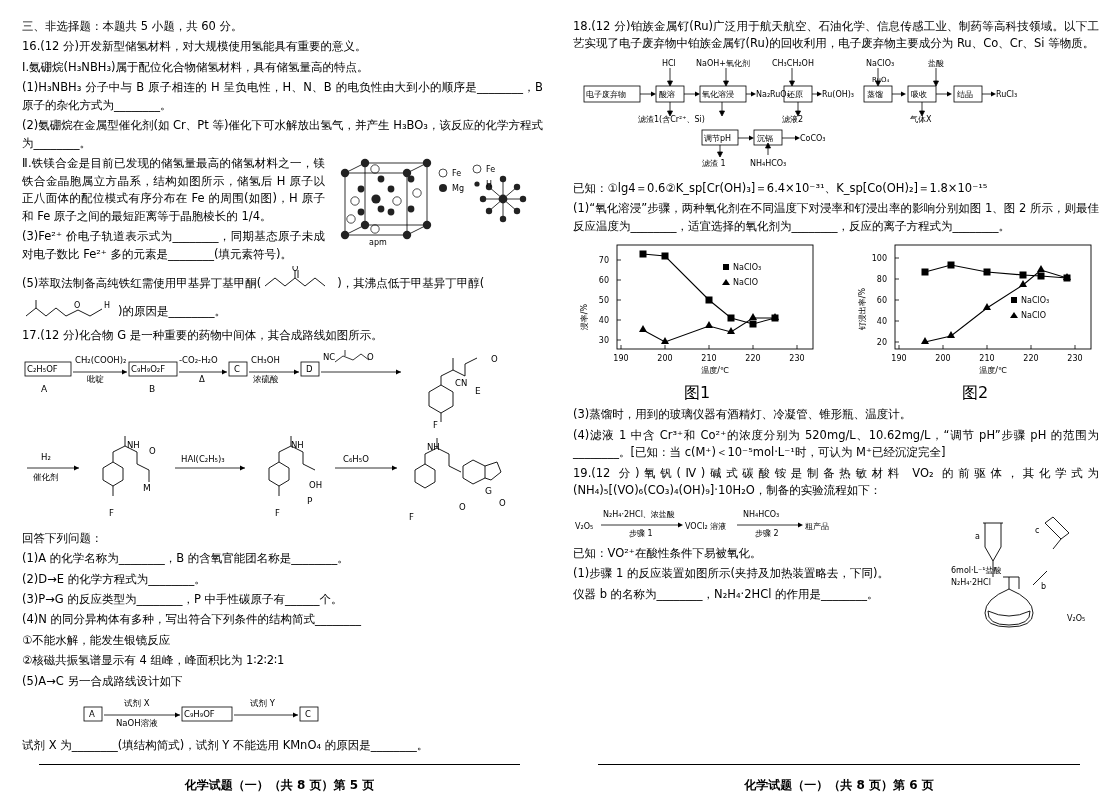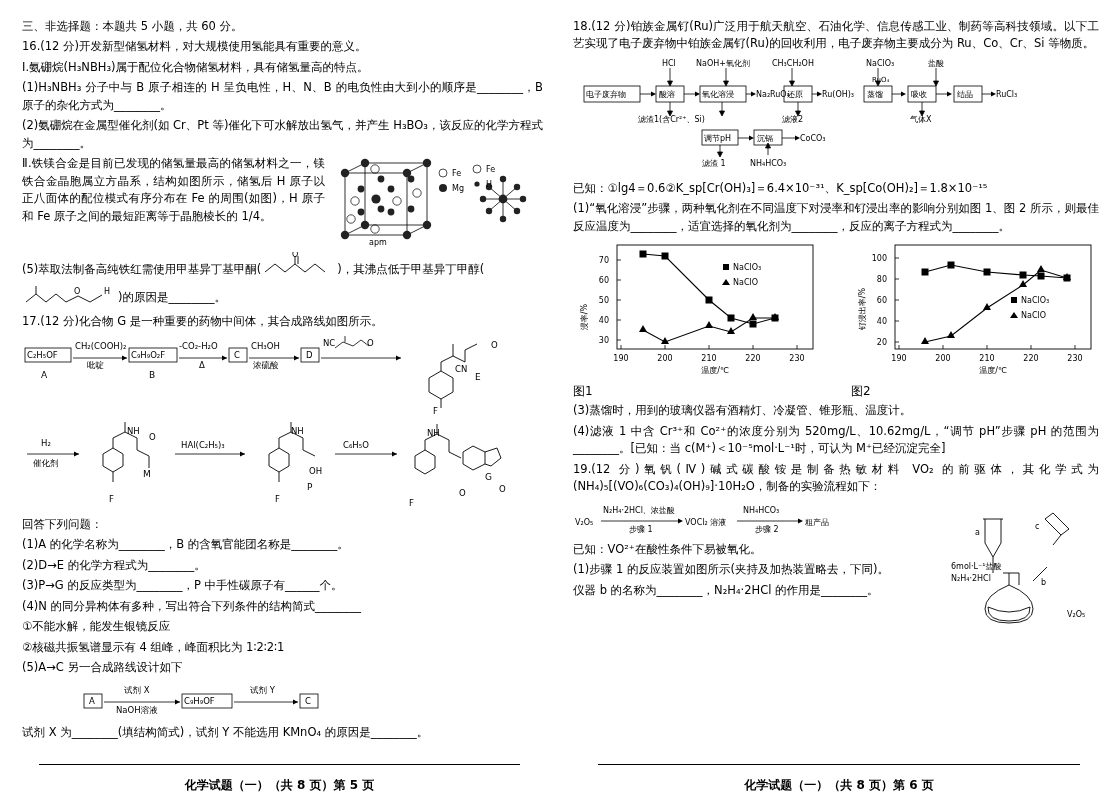--- a/index.html
+++ b/index.html
@@ -116,6 +116,7 @@
         </svg>
       </div>
       <p>Ⅱ.铁镁合金是目前已发现的储氢量最高的储氢材料之一，镁铁合金晶胞属立方晶系，结构如图所示，储氢后 H 原子以正八面体的配位模式有序分布在 Fe 的周围(如图)，H 原子和 Fe 原子之间的最短距离等于晶胞棱长的 1/4。</p>
+      <p>(3)Fe²⁺ 价电子轨道表示式为________，同期基态原子未成对电子数比 Fe²⁺ 多的元素是________(填元素符号)。</p>
       <div style="clear:both;"></div>
     </div>
 

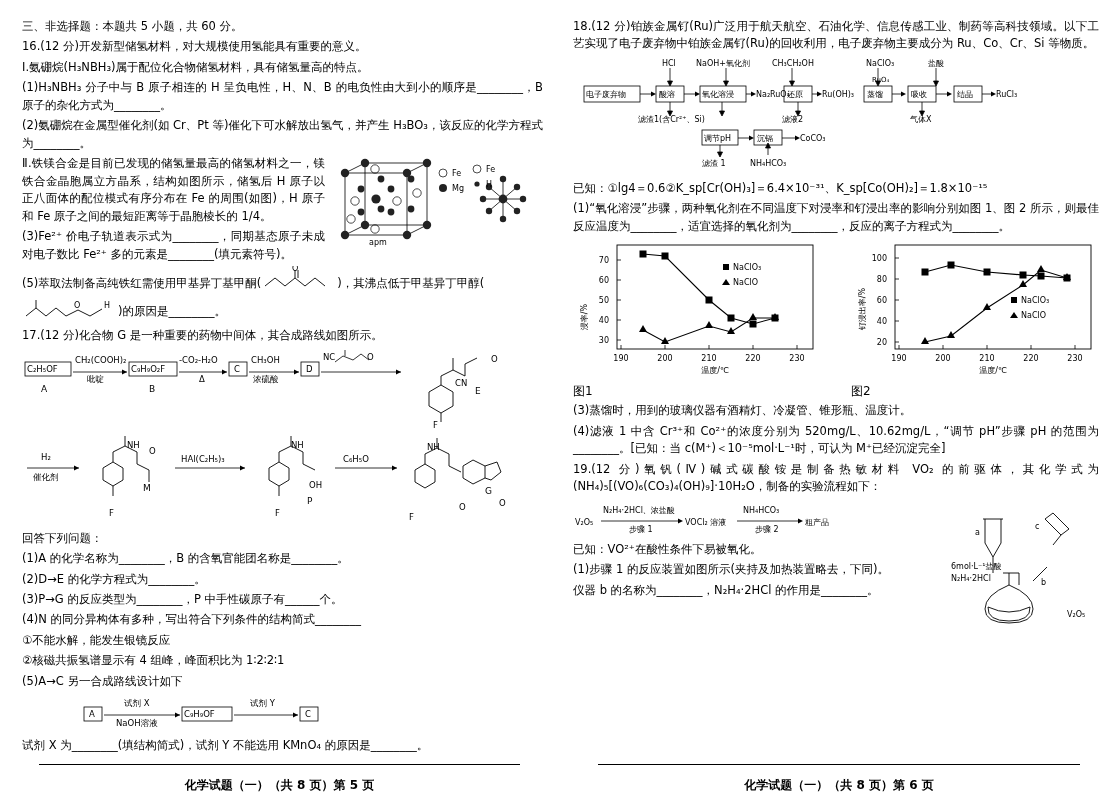--- a/index.html
+++ b/index.html
@@ -24,7 +24,7 @@
   .footer span{border-top:1px solid #000;display:inline-block;padding-top:12px;width:86%;}
   .fig{display:block;margin:2px auto;}
   .chartrow{display:flex;justify-content:space-between;margin:4px 0 2px 0;}
-  .figcap{font-size:12px;margin-top:1px;}
+  .figcap{text-align:center;font-size:16px;margin-top:1px;}
 </style>
 </head>
 <body>

